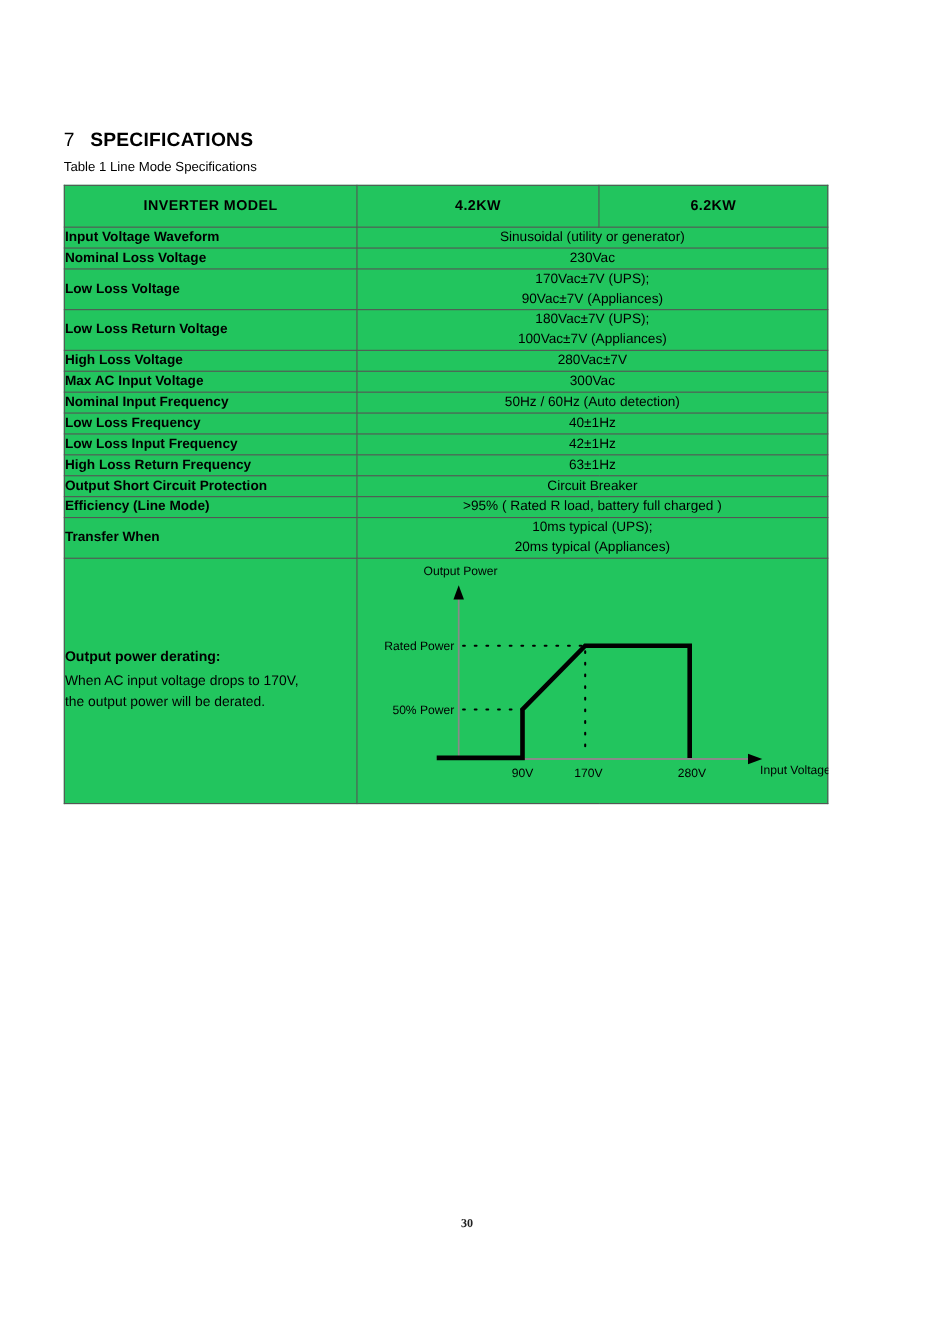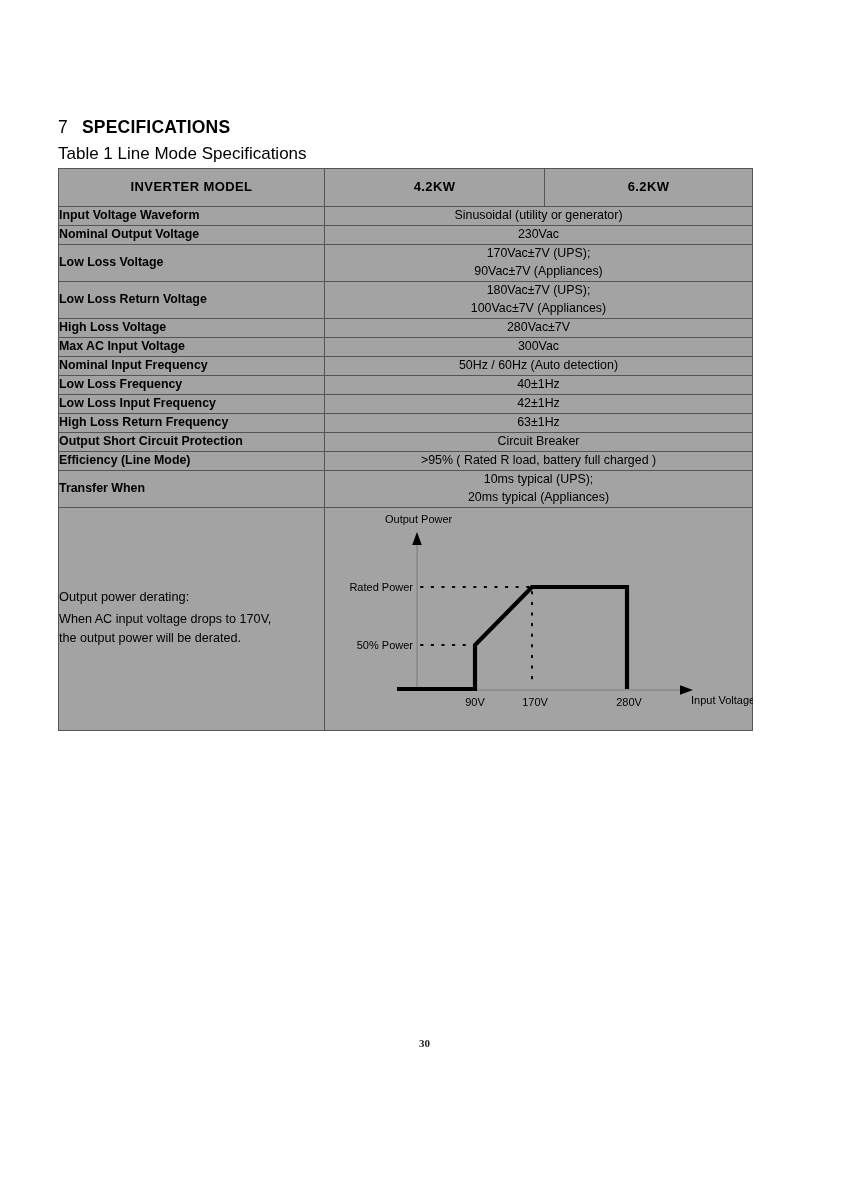--- a/index.html
+++ b/index.html
@@ -42,7 +42,7 @@
     position: absolute;
     left: 58px;
     top: 144px;
-    font-size: 17px;
+    font-size: 12px;
     font-weight: normal;
     white-space: nowrap;
   }

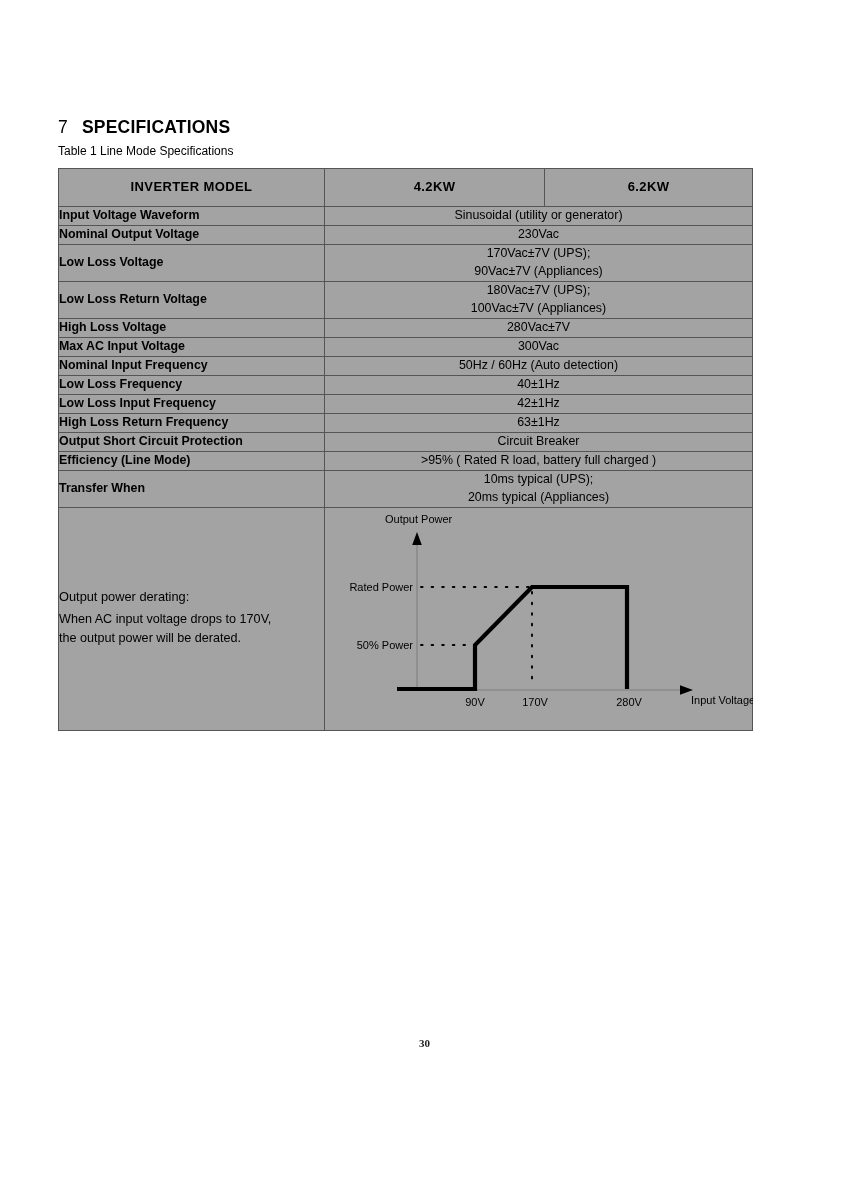--- a/index.html
+++ b/index.html
@@ -55,7 +55,7 @@
     width: 694px;
     border-collapse: collapse;
     table-layout: fixed;
-    background: #a3a3a3;
+    background: #22c55e;
   }
   .spec-table td {
     border: 1px solid #555;

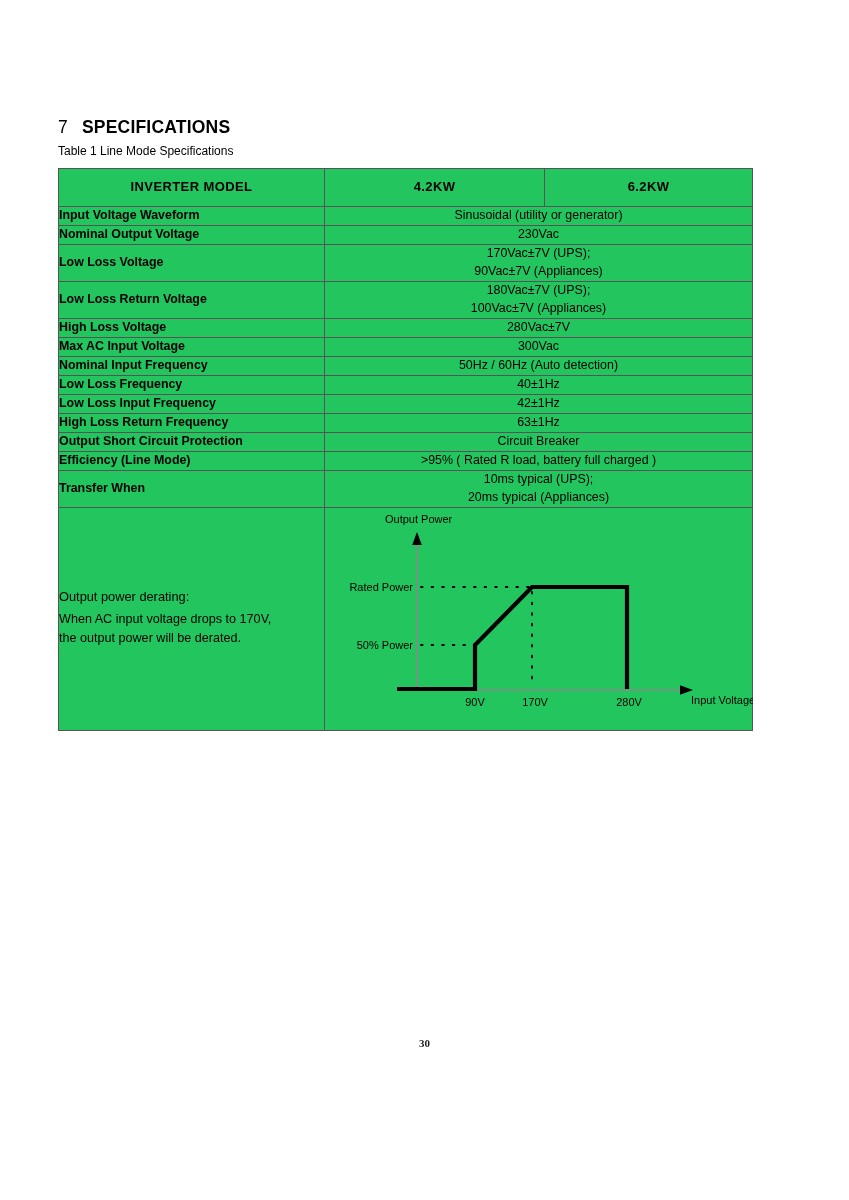--- a/index.html
+++ b/index.html
@@ -185,7 +185,7 @@
       </tr>
 
       <tr>
-        <td class="cell-label">Nominal Output Voltage</td>
+        <td class="cell-label">Nominal Loss Voltage</td>
         <td class="cell-val" colspan="2">
           <span class="line">230Vac</span>
         </td>

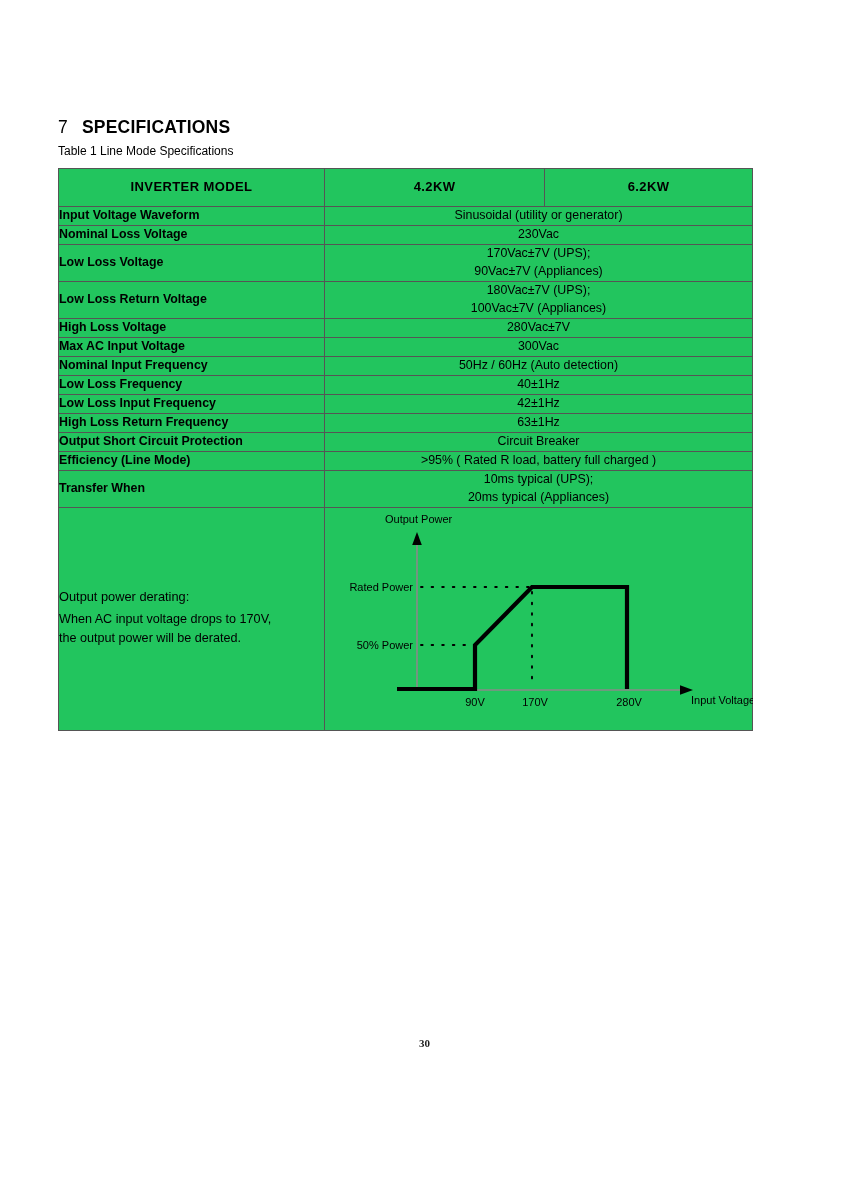--- a/index.html
+++ b/index.html
@@ -99,7 +99,7 @@
     vertical-align: middle;
   }
   .derate-title {
-    font-weight: normal;
+    font-weight: bold;
     font-size: 12.8px;
     display: block;
     margin-bottom: 3px;

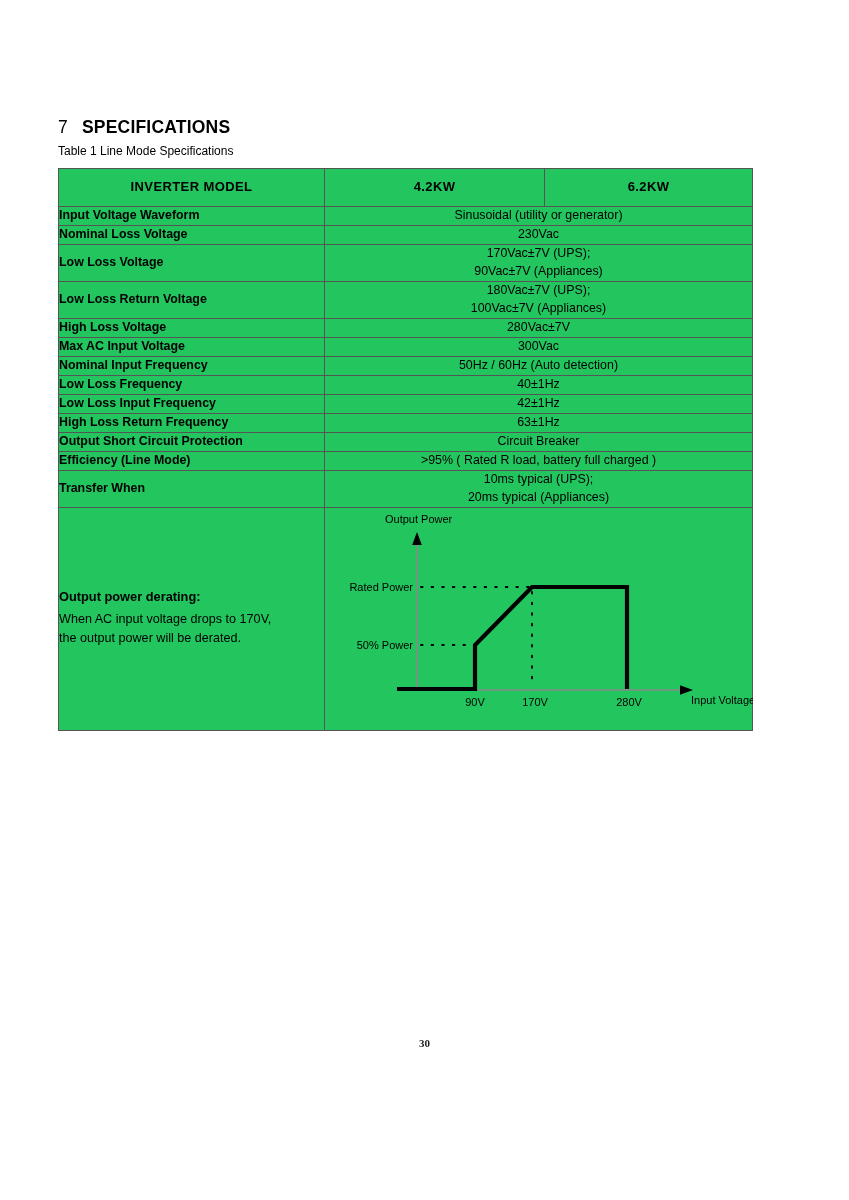--- a/index.html
+++ b/index.html
@@ -129,7 +129,7 @@
   .page-number {
     position: absolute;
     left: 0;
-    top: 1037px;
+    top: 1106px;
     width: 849px;
     text-align: center;
     font-family: "Liberation Serif", serif;

